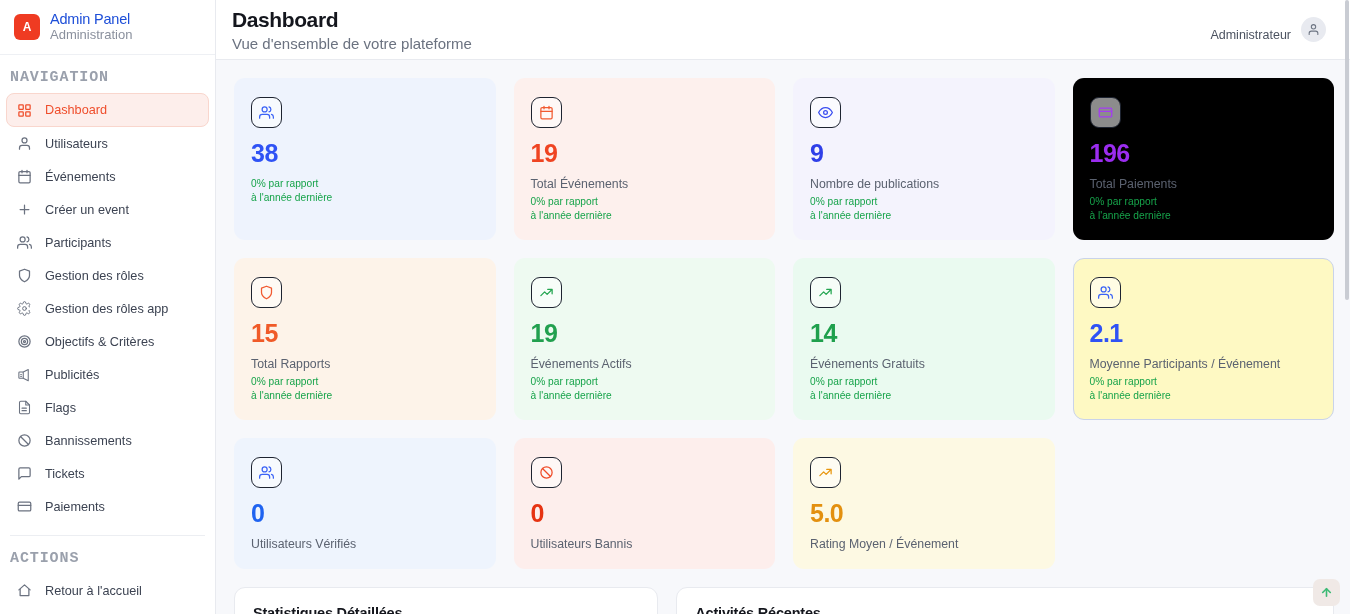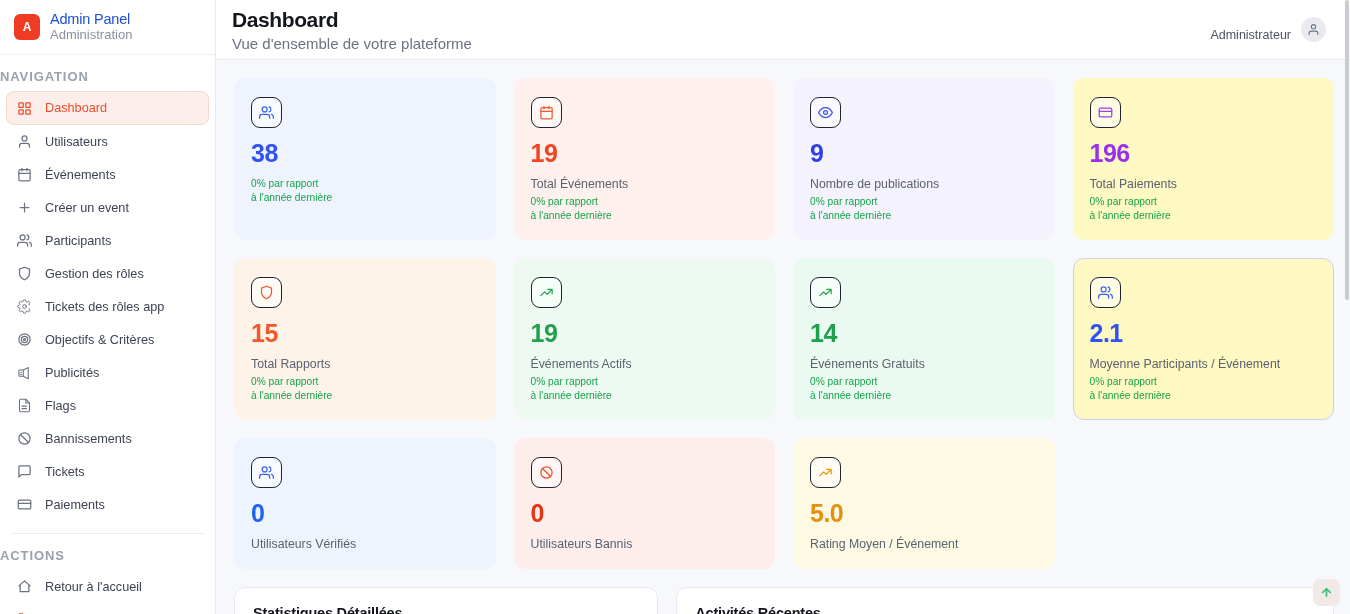--- a/index.html
+++ b/index.html
@@ -41,9 +41,10 @@
   .brand-sub { font-size: 13px; color: #8a909d; }
 
   .nav-section-label {
-    font-size: 13px; font-weight: bold; color: #9aa0ac;
+    font-size: 15px; font-weight: bold; color: #9aa0ac;
     letter-spacing: 0.9px;
-    padding: 14px 14px 7px 0;
+    padding: 14px 14px 7px 10px;
+    font-family: Liberation Mono, monospace;
   }
   .nav-item {
     display: flex; align-items: center; gap: 13px;

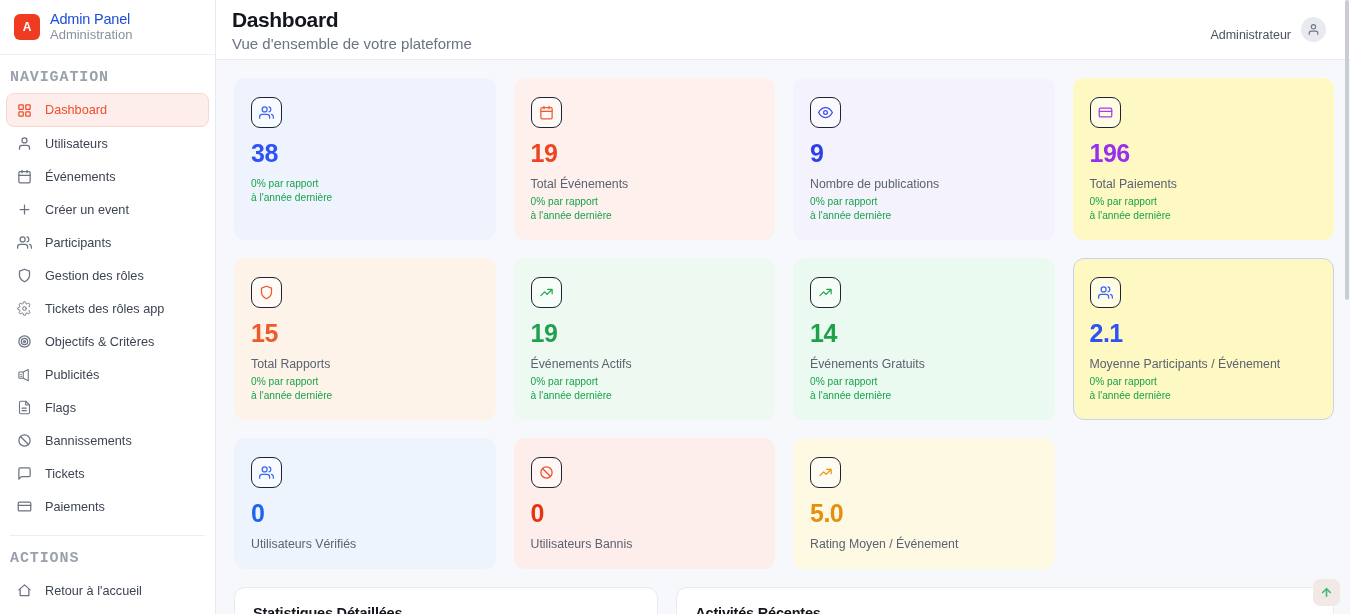--- a/index.html
+++ b/index.html
@@ -379,7 +379,7 @@
               <div>à l'année dernière</div>
             </div>
           </div>
-          <div class="card" style="background: #fef9c3;">
+          <div class="card" style="background: #000000;">
             <div class="card-icon">
               <svg style="color:#a33cf2" width="15" height="15" viewBox="0 0 24 24" fill="none" stroke="currentColor" stroke-width="2" stroke-linecap="round" stroke-linejoin="round">
                 <rect x="2" y="5" width="20" height="14" rx="2"></rect>

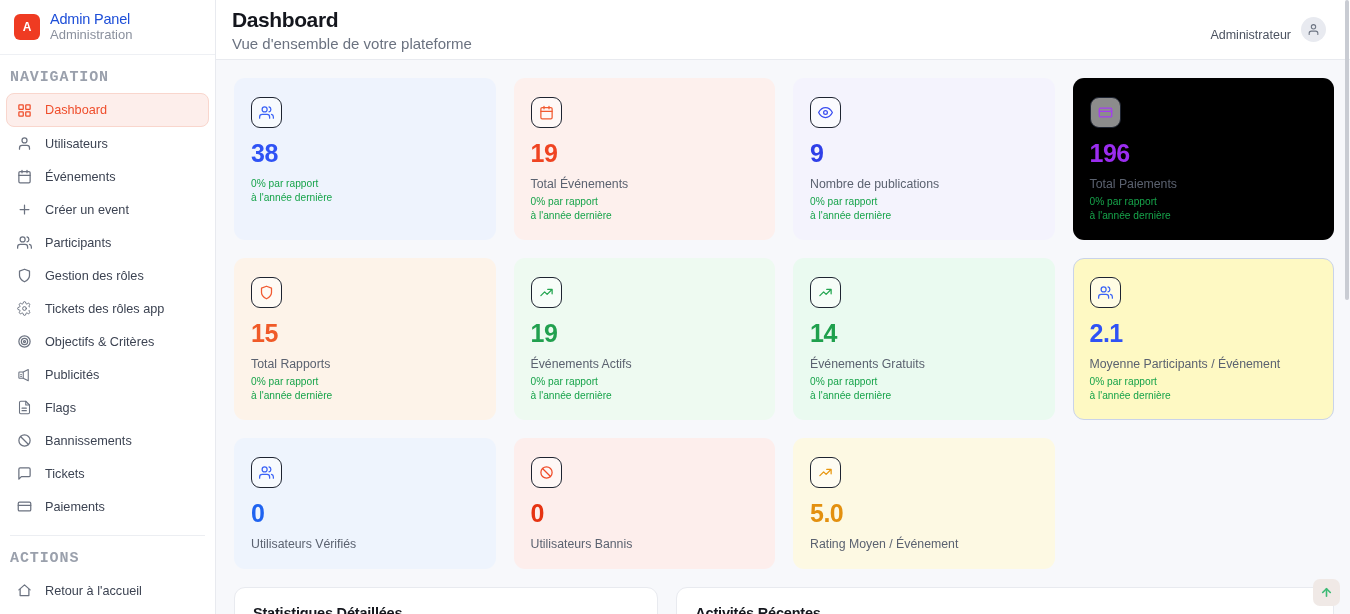--- a/index.html
+++ b/index.html
@@ -230,7 +230,7 @@
             <path d="M19.4 15a1.65 1.65 0 0 0 .33 1.82l.06.06a2 2 0 1 1-2.83 2.83l-.06-.06a1.65 1.65 0 0 0-1.82-.33 1.65 1.65 0 0 0-1 1.51V21a2 2 0 1 1-4 0v-.09A1.65 1.65 0 0 0 9 19.4a1.65 1.65 0 0 0-1.82.33l-.06.06a2 2 0 1 1-2.83-2.83l.06-.06A1.65 1.65 0 0 0 4.6 15a1.65 1.65 0 0 0-1.51-1H3a2 2 0 1 1 0-4h.09A1.65 1.65 0 0 0 4.6 9a1.65 1.65 0 0 0-.33-1.82l-.06-.06a2 2 0 1 1 2.83-2.83l.06.06A1.65 1.65 0 0 0 9 4.6a1.65 1.65 0 0 0 1-1.51V3a2 2 0 1 1 4 0v.09a1.65 1.65 0 0 0 1 1.51 1.65 1.65 0 0 0 1.82-.33l.06-.06a2 2 0 1 1 2.83 2.83l-.06.06A1.65 1.65 0 0 0 19.4 9c.14.35.45.6.82.71"></path>
           </svg>
         </span>
-        <span>Tickets des rôles app</span>
+        <span>Gestion des rôles app</span>
       </div>
       <div class="nav-item">
         <span class="ico">

